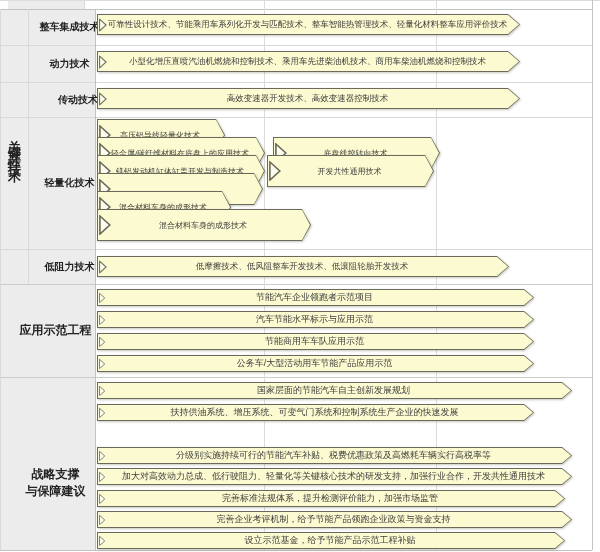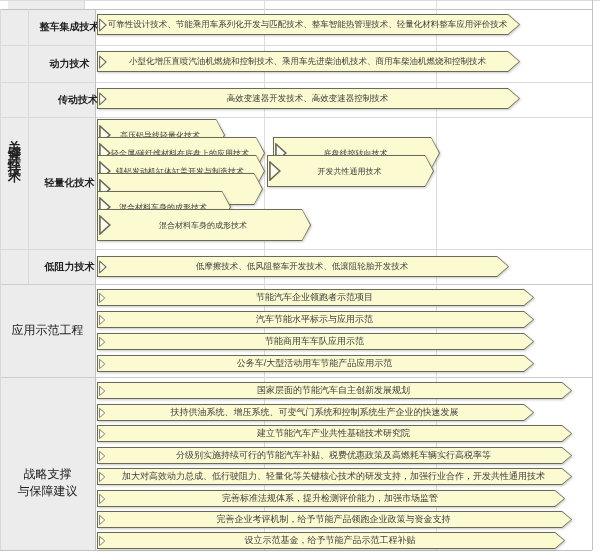--- a/index.html
+++ b/index.html
@@ -23,7 +23,7 @@
   .sublabel{position:absolute;display:flex;align-items:center;justify-content:center;
     font-weight:bold;font-size:10px;color:#222;text-align:center;margin-left:8px;}
   .grouplabel{position:absolute;display:flex;flex-direction:column;align-items:center;justify-content:center;
-    font-weight:normal;font-size:12px;color:#222;text-align:center;line-height:1.35;}
+    font-weight:bold;font-size:12px;color:#222;text-align:center;line-height:1.35;padding-left:8px;}
 
   
   .banner{position:absolute;filter:drop-shadow(1px 1px 1px rgba(110,110,90,.38));}

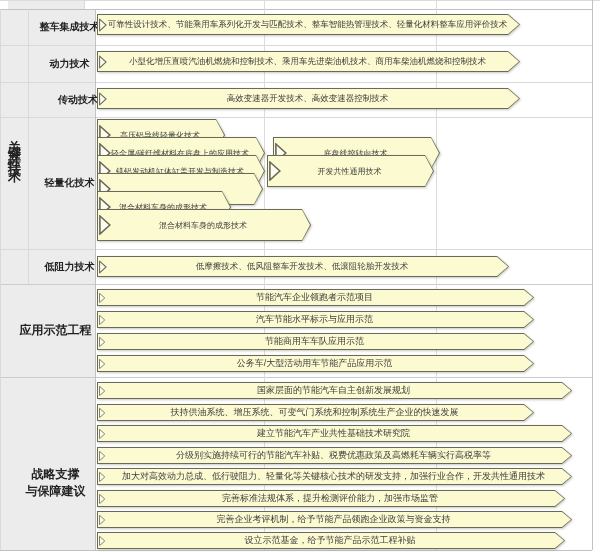--- a/index.html
+++ b/index.html
@@ -224,14 +224,6 @@
       </svg>
     <div class="txt">扶持供油系统、增压系统、可变气门系统和控制系统生产企业的快速发展</div>
   </div>
-  <div class="banner mid" style="left:97px;top:425px;width:475px">
-    <div class="sh"></div>
-      <div class="fl"></div>
-    <svg class="chev" viewBox="0 0 7 11">
-        <path d="M0.5 0.5 L6 5.5 L0.5 10.5 Z" fill="#fffdf0" stroke="#6a6a5c" stroke-width="0.9"></path>
-      </svg>
-    <div class="txt">建立节能汽车产业共性基础技术研究院</div>
-  </div>
   <div class="banner mid" style="left:97px;top:447px;width:475px">
     <div class="sh"></div>
       <div class="fl"></div>

